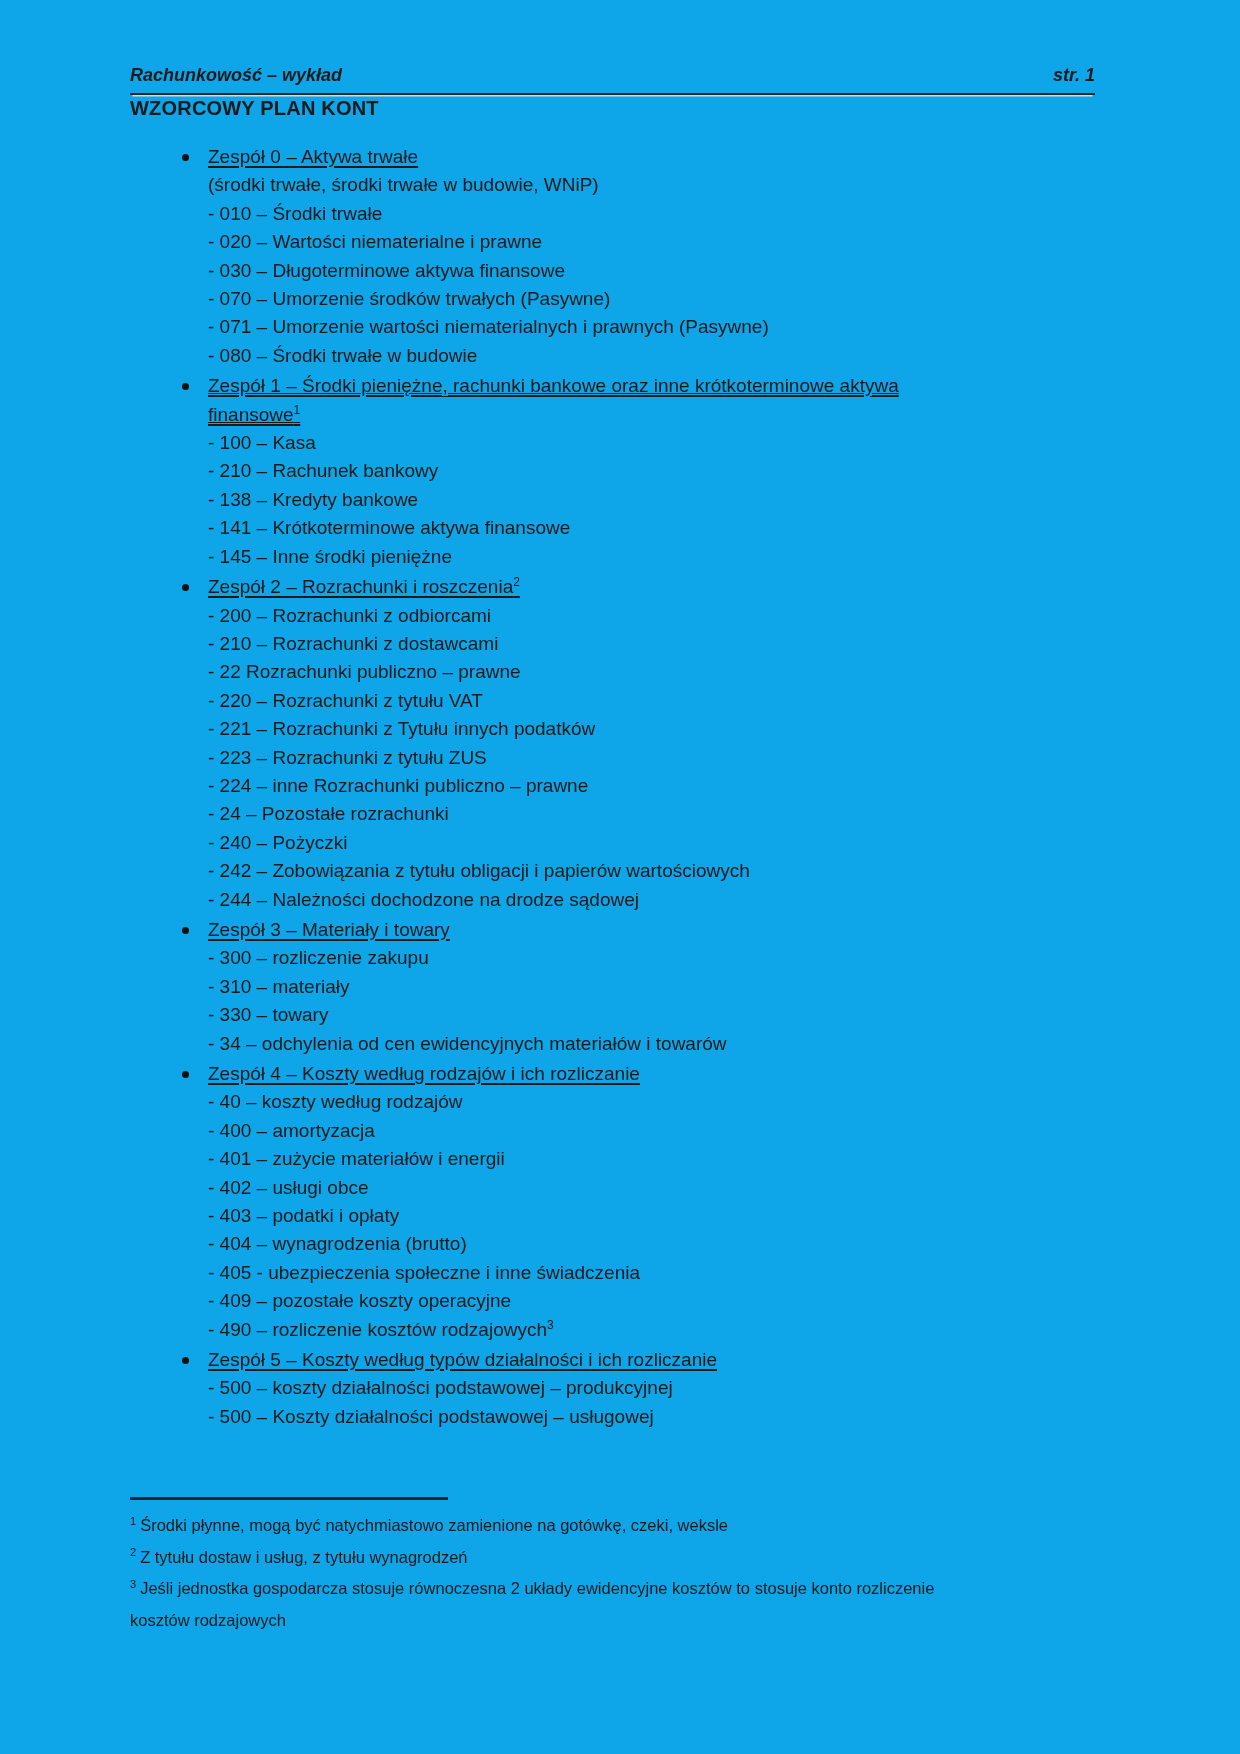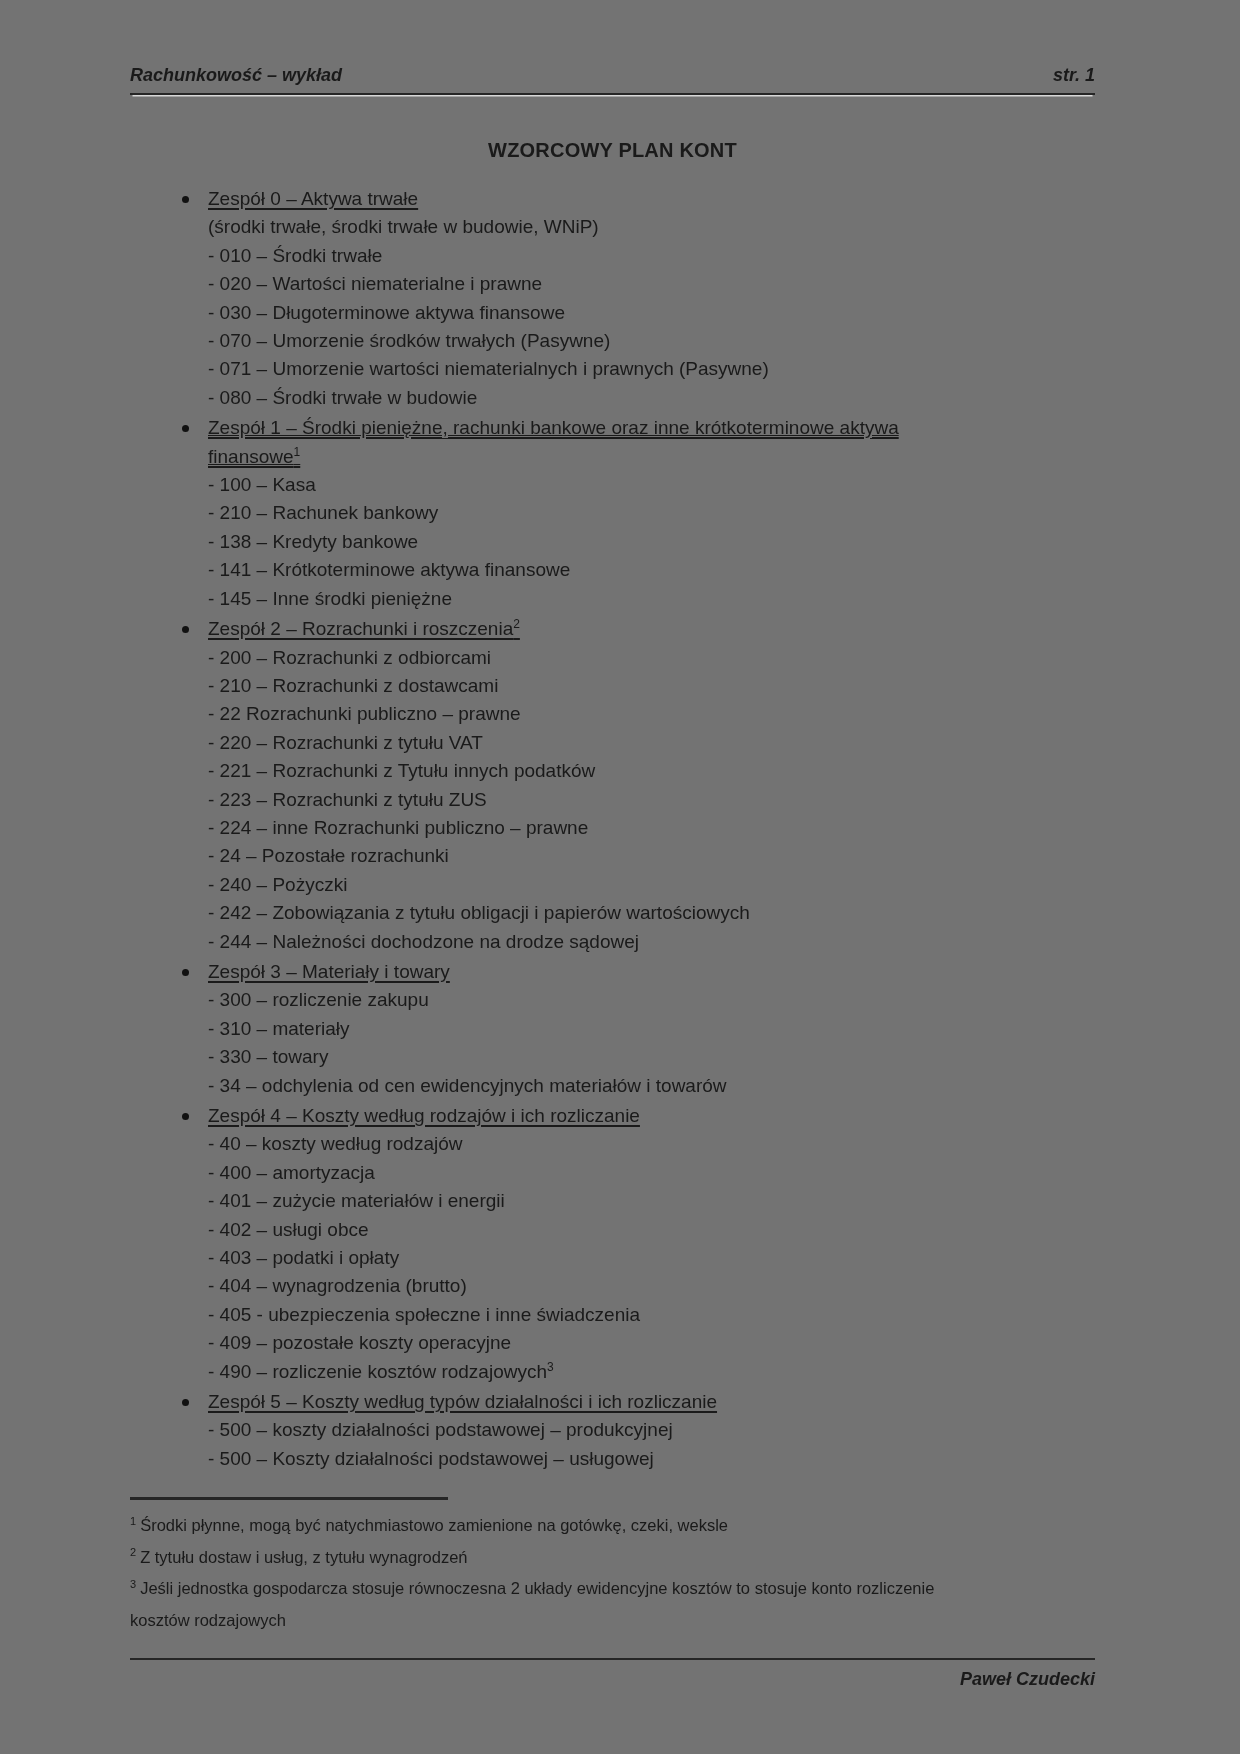--- a/index.html
+++ b/index.html
@@ -6,7 +6,7 @@
   .page{
     position:relative;
     width:1240px;height:1754px;
-    background:#737373;
+    background:#0ea5e9;
     font-family:"Liberation Sans","DejaVu Sans",sans-serif;
     color:#1a1a1a;
     overflow:hidden;

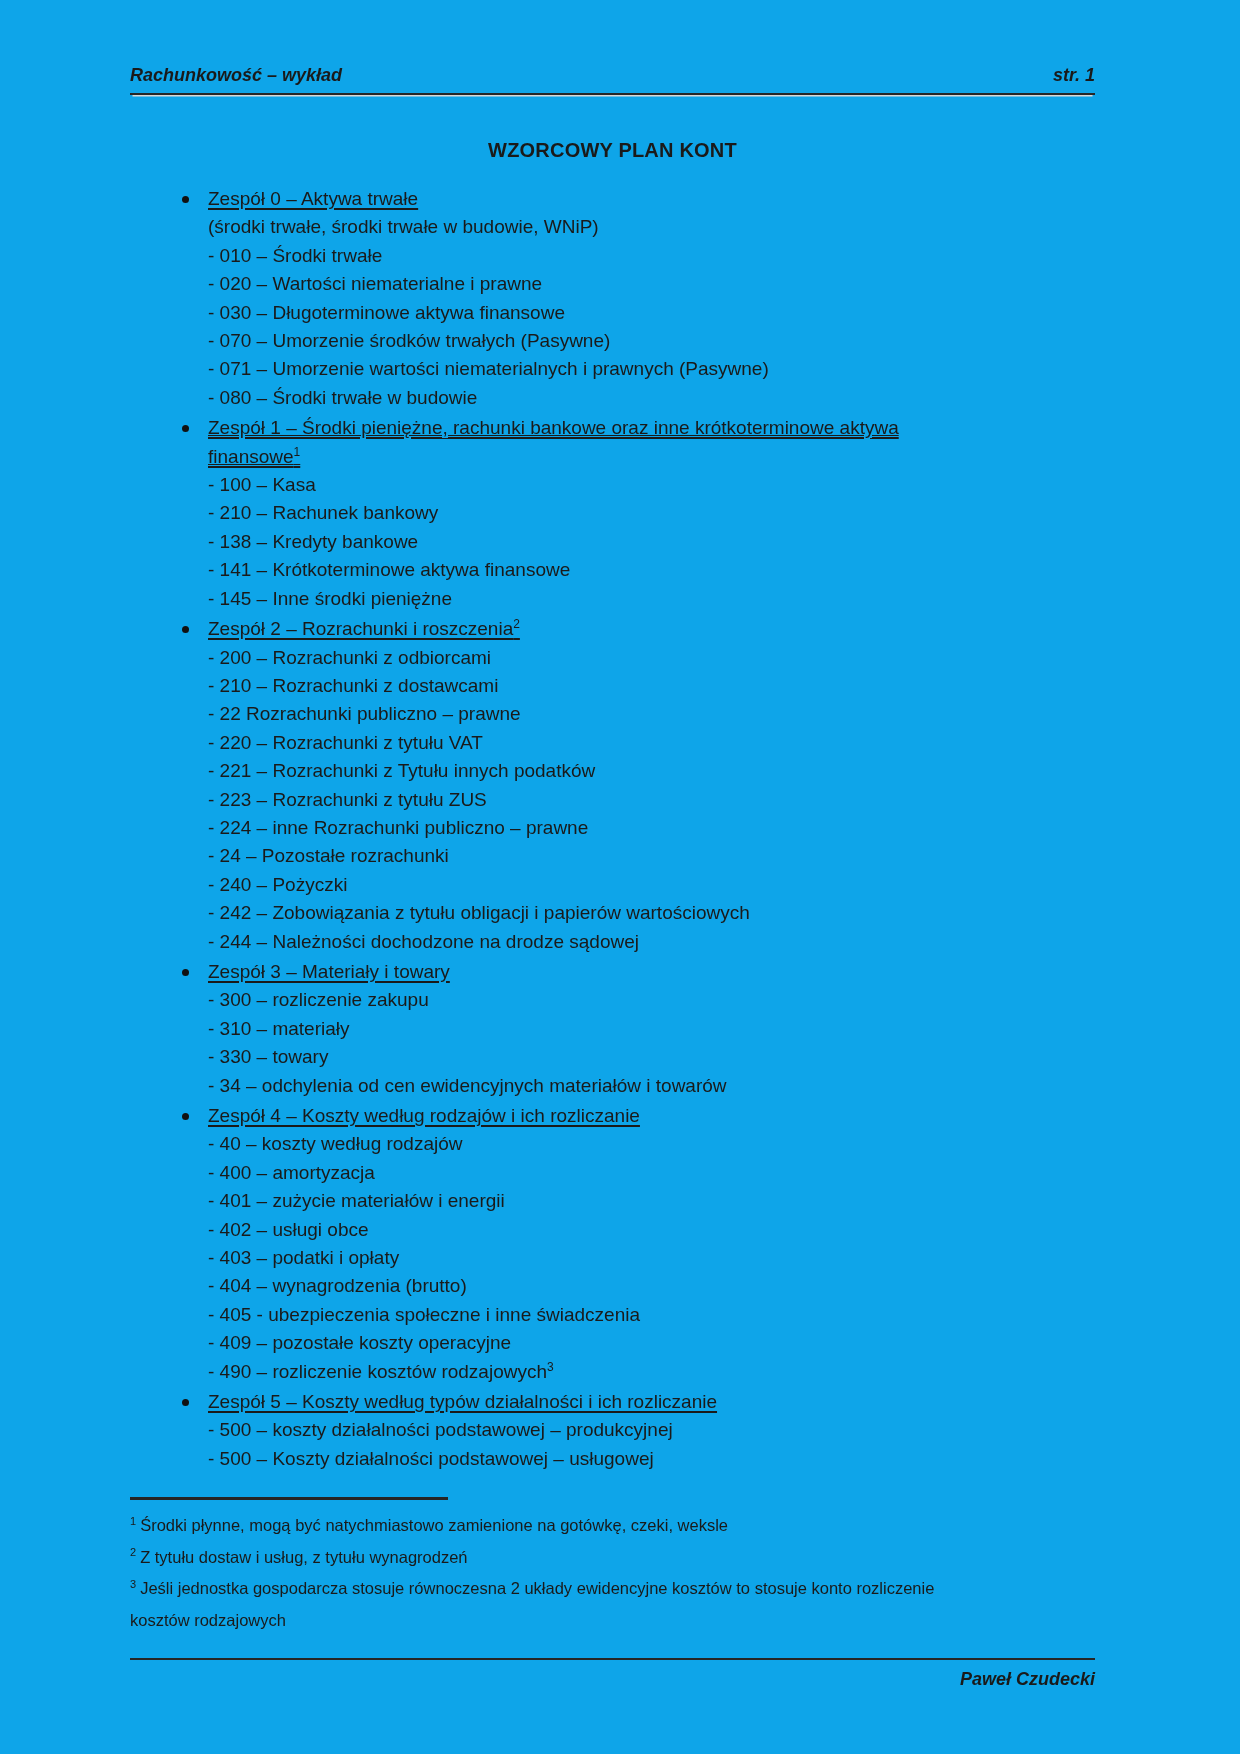--- a/index.html
+++ b/index.html
@@ -26,8 +26,7 @@
 
   
   .doc-title{
-    margin-top:42px;
-    text-align:center;
+    text-align:left;
     font-size:20px;font-weight:bold;
     line-height:26px;
     letter-spacing:.2px;

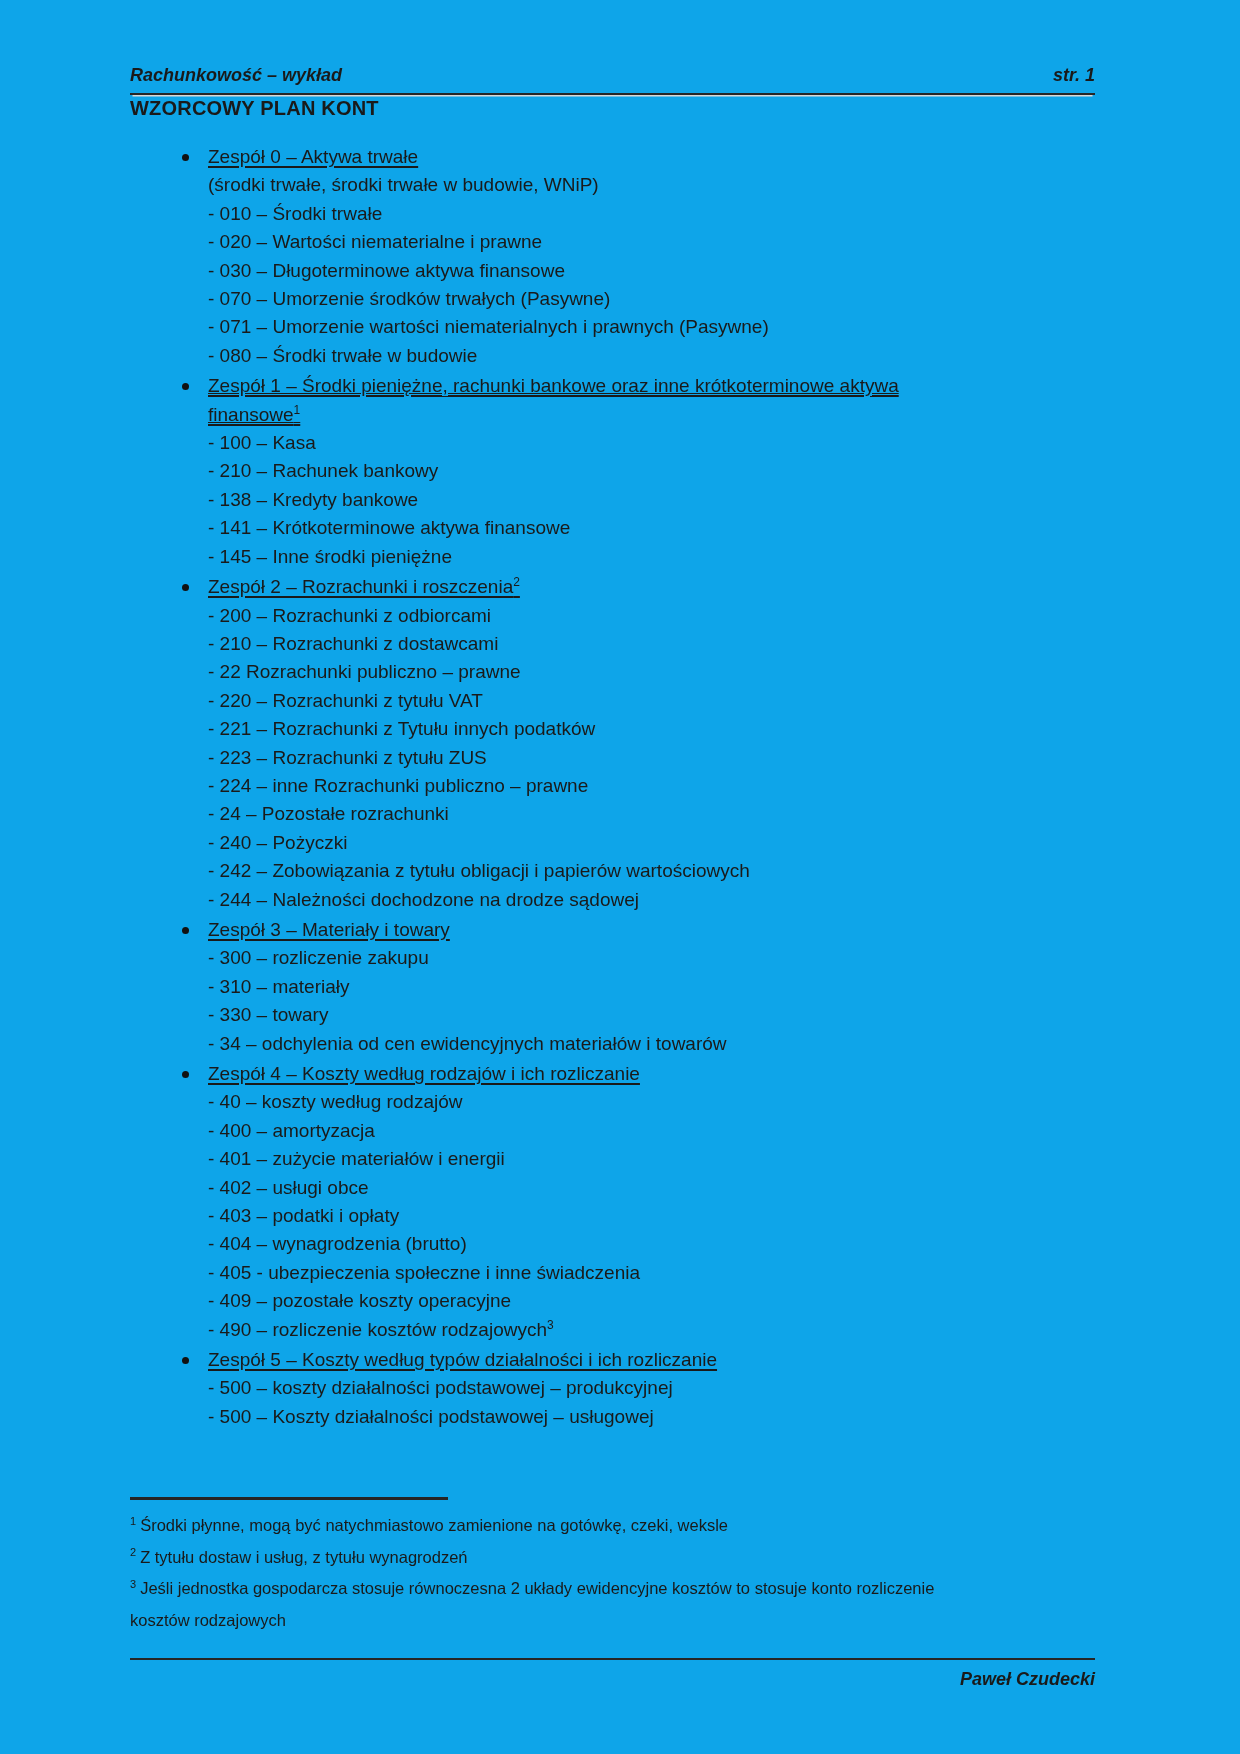--- a/index.html
+++ b/index.html
@@ -183,10 +183,6 @@
     </div>
   </div>
 
-  <div class="page-footer">
-    <div class="footer-rule"></div>
-    <div class="footer-author">Paweł Czudecki</div>
-  </div>
 </div>
 
 </body></html>

